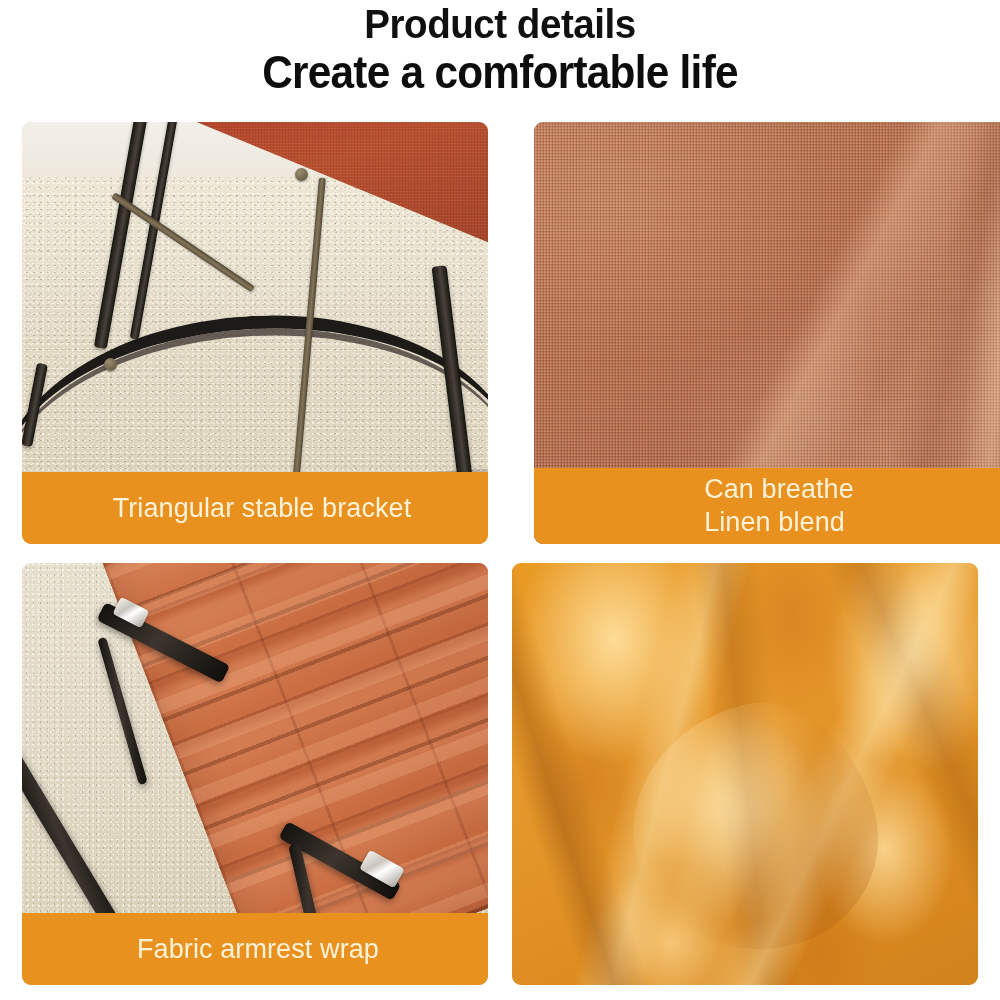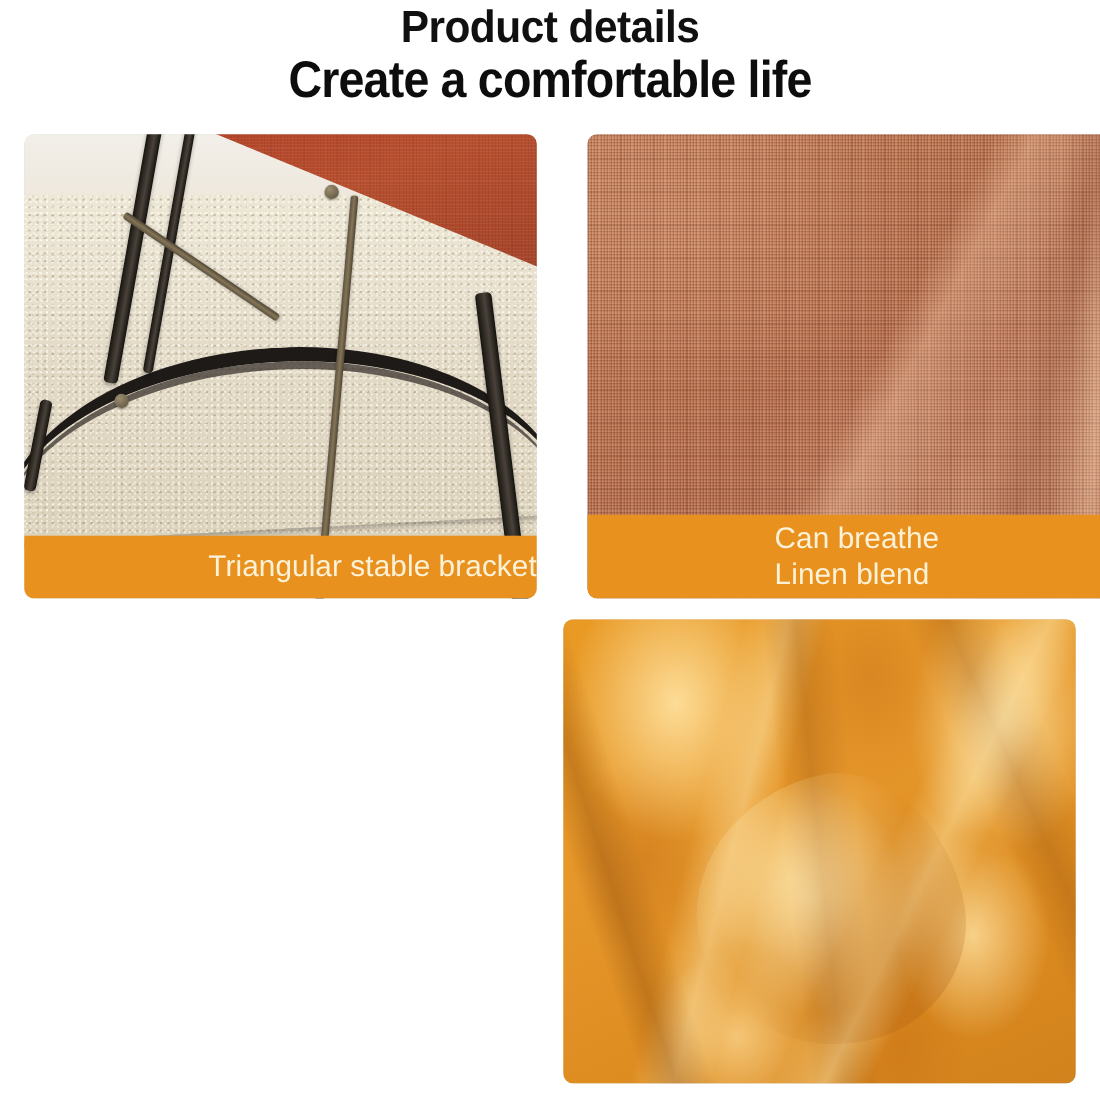--- a/index.html
+++ b/index.html
@@ -203,7 +203,7 @@
     display:flex;align-items:center;
     box-sizing:border-box;
   }
-  .caption.one-line{height:57px;justify-content:flex-end;}
+  .caption.one-line{height:72px;justify-content:center;}
   .caption.two-line{height:76px;justify-content:center;}
   .cap-text{font-size:27px;line-height:33px;letter-spacing:.1px;white-space:pre-line;}
   .cap-left{text-align:left;}

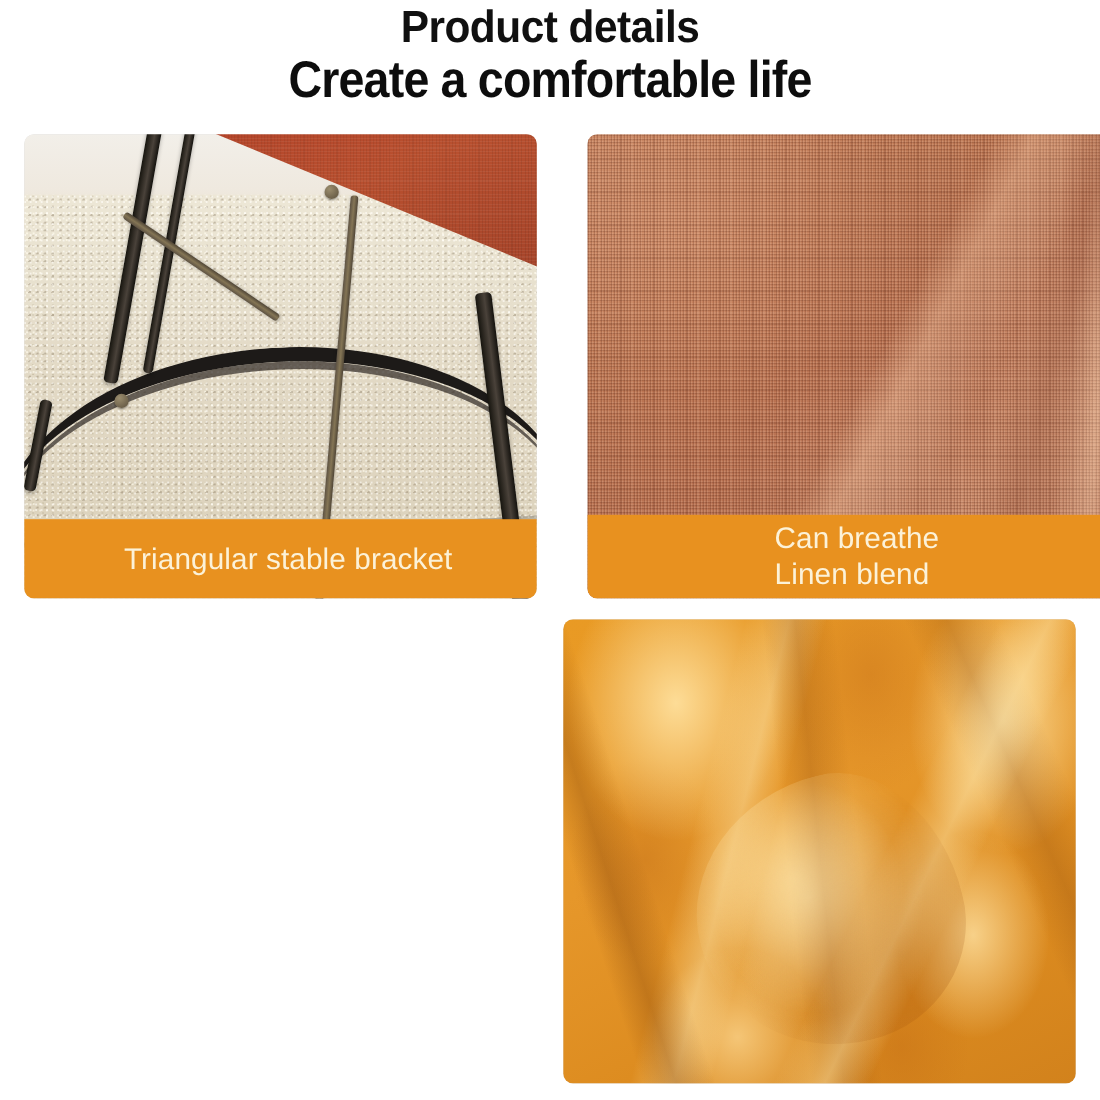--- a/index.html
+++ b/index.html
@@ -255,6 +255,25 @@
       </div>
     </div>
 
+    <div class="panel p-bl">
+      <div class="photo">
+        <div class="p3-carpet"></div>
+        <div class="cushion">
+          <div class="quilt-rows"></div>
+          <div class="quilt-puff"></div>
+        </div>
+        <div class="arm-rail rail-top"></div>
+        <div class="arm-rail rail-mid"></div>
+        <div class="arm-rail rail-rock"></div>
+        <div class="arm-rail rail-low"></div>
+        <div class="arm-rail rail-post"></div>
+        <div class="chrome chrome-a"></div>
+        <div class="chrome chrome-b"></div>
+      </div>
+      <div class="caption one-line">
+        <div class="cap-text cap-center">Fabric armrest wrap</div>
+      </div>
+    </div>
 
     <div class="panel p-br">
       <div class="photo">

